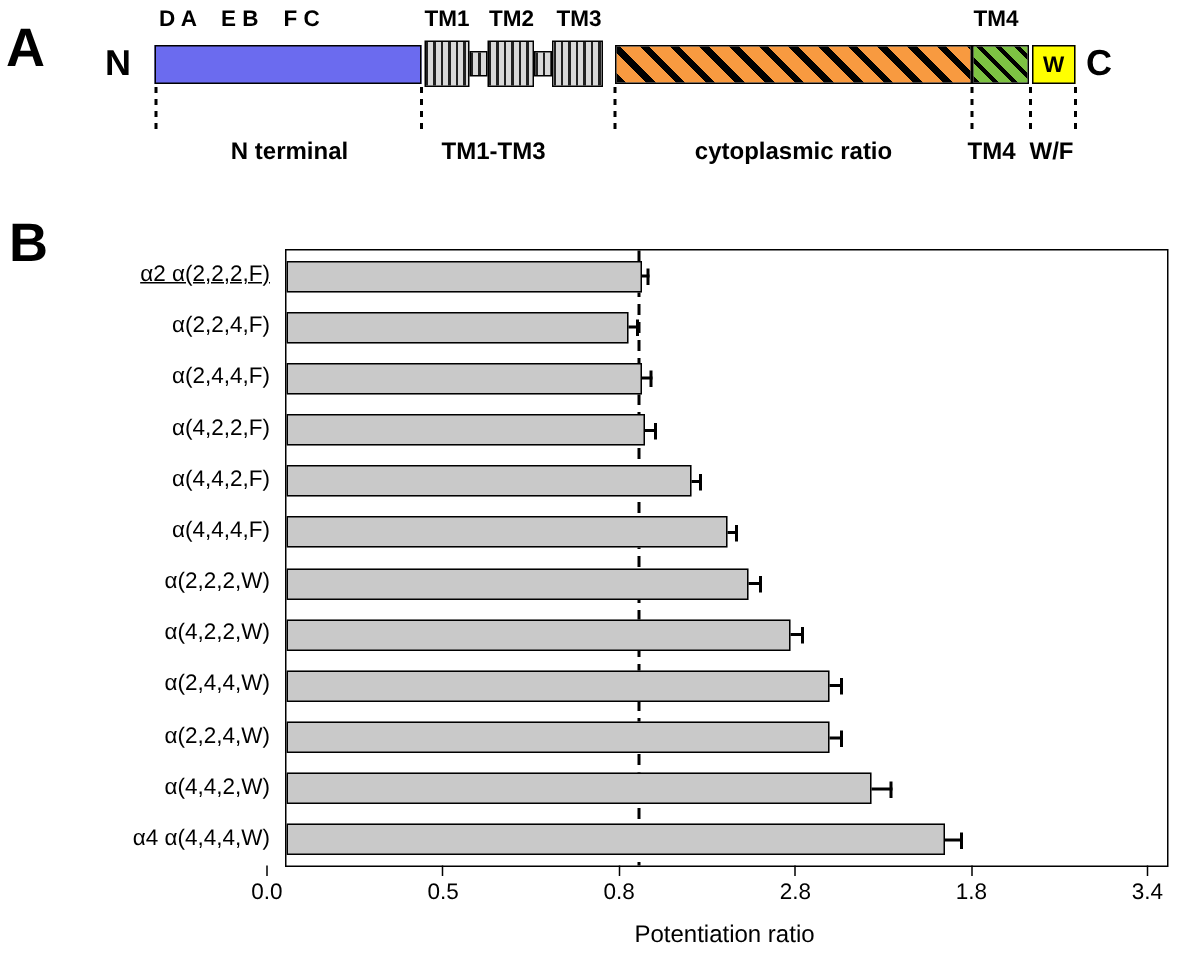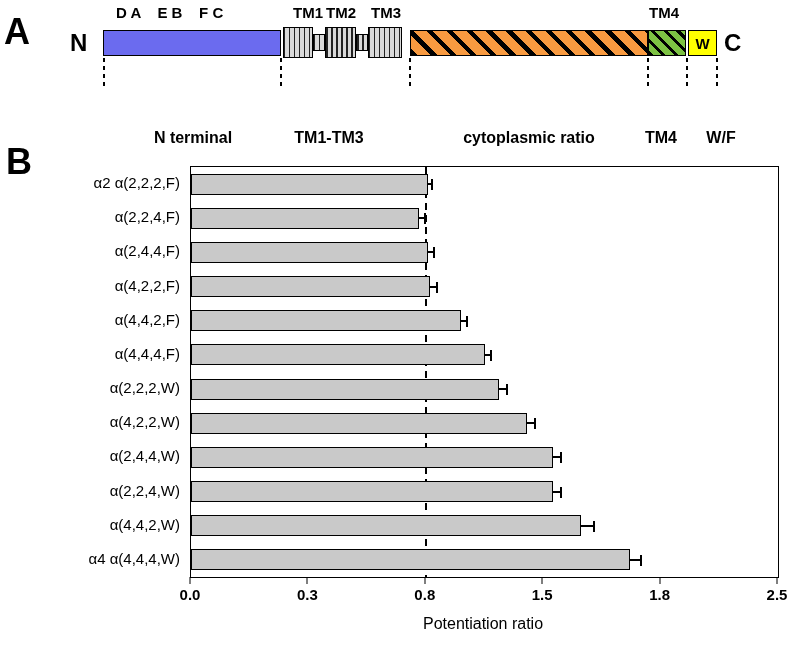--- a/index.html
+++ b/index.html
@@ -43,7 +43,7 @@
   <div id="panelA">
     <div class="plabel" style="left:4px;top:14px">A</div>
 
-    <div class="toplab pre" style="left:116px;top:4px">D A    E B    F C</div>
+    <div class="toplab pre" style="left:106px;top:4px">D A    E B    F C</div>
     <div class="toplab cent" style="left:308px;top:4px">TM1</div>
     <div class="toplab cent" style="left:341px;top:4px">TM2</div>
     <div class="toplab cent" style="left:386px;top:4px">TM3</div>

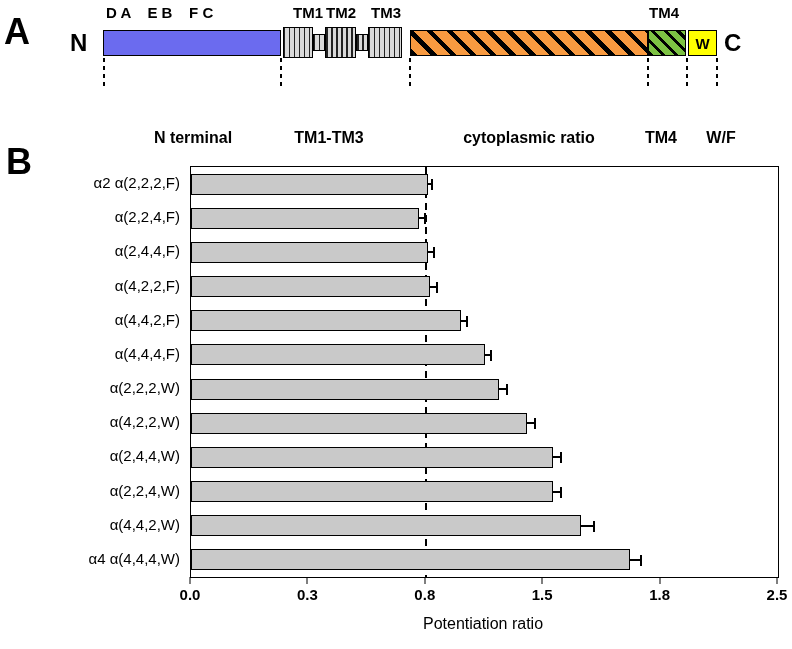--- a/index.html
+++ b/index.html
@@ -44,7 +44,7 @@
     <div class="plabel" style="left:4px;top:14px">A</div>
 
     <div class="toplab pre" style="left:106px;top:4px">D A    E B    F C</div>
-    <div class="toplab cent" style="left:308px;top:4px">TM1</div>
+    <div class="toplab cent" style="left:298px;top:4px">TM1</div>
     <div class="toplab cent" style="left:341px;top:4px">TM2</div>
     <div class="toplab cent" style="left:386px;top:4px">TM3</div>
     <div class="toplab cent" style="left:664px;top:4px">TM4</div>

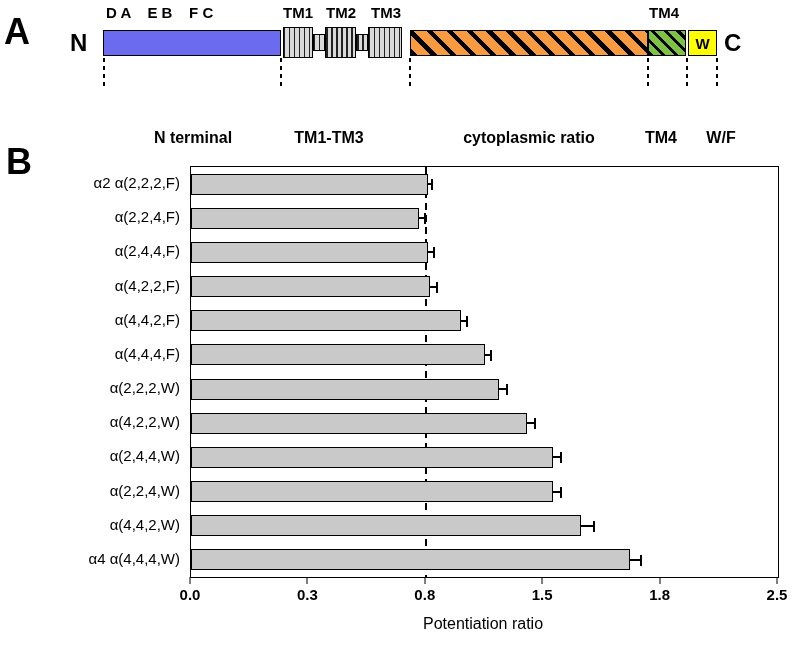--- a/index.html
+++ b/index.html
@@ -10,7 +10,7 @@
   .plabel{position:absolute;font-weight:bold;font-size:36px;line-height:1;}
   .terminus{position:absolute;font-weight:bold;font-size:24px;line-height:1;}
   .toplab{position:absolute;font-weight:bold;font-size:15px;line-height:1.2;}
-  .botlab{position:absolute;font-weight:bold;font-size:16px;line-height:1.2;margin-top:36px;}
+  .botlab{position:absolute;font-weight:bold;font-size:16px;line-height:1.2;}
   .pre{white-space:pre;}
   .cent{transform:translateX(-50%);white-space:nowrap;}
   .region{position:absolute;border:1px solid #000;box-sizing:border-box;}

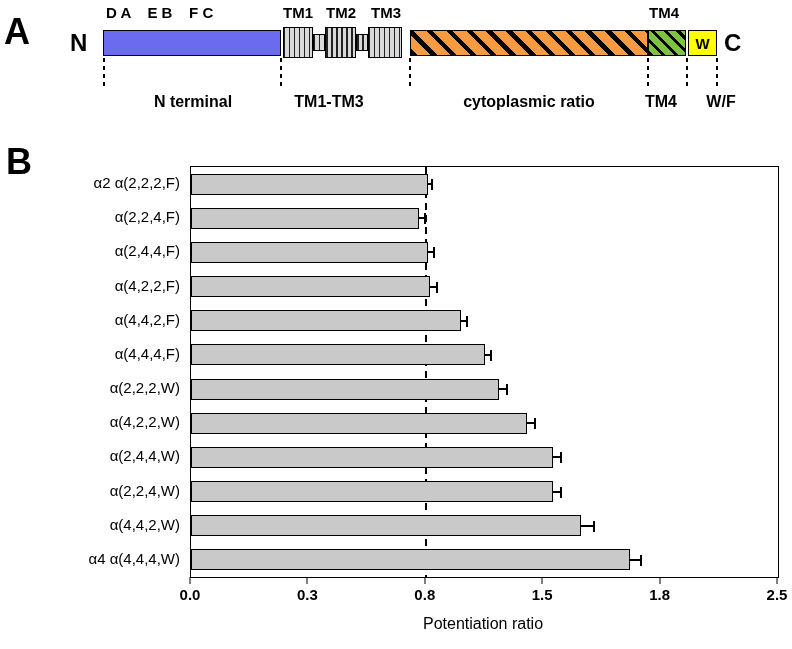--- a/index.html
+++ b/index.html
@@ -75,7 +75,7 @@
     <div class="botlab cent" style="left:329px;top:92px">TM1-TM3</div>
     <div class="botlab cent" style="left:529px;top:92px">cytoplasmic ratio</div>
     <div class="botlab cent" style="left:661px;top:92px">TM4</div>
-    <div class="botlab cent" style="left:721px;top:92px">W/F</div>
+    <div class="botlab cent" style="left:701px;top:92px">W/F</div>
   </div>
 
   <div id="panelB">

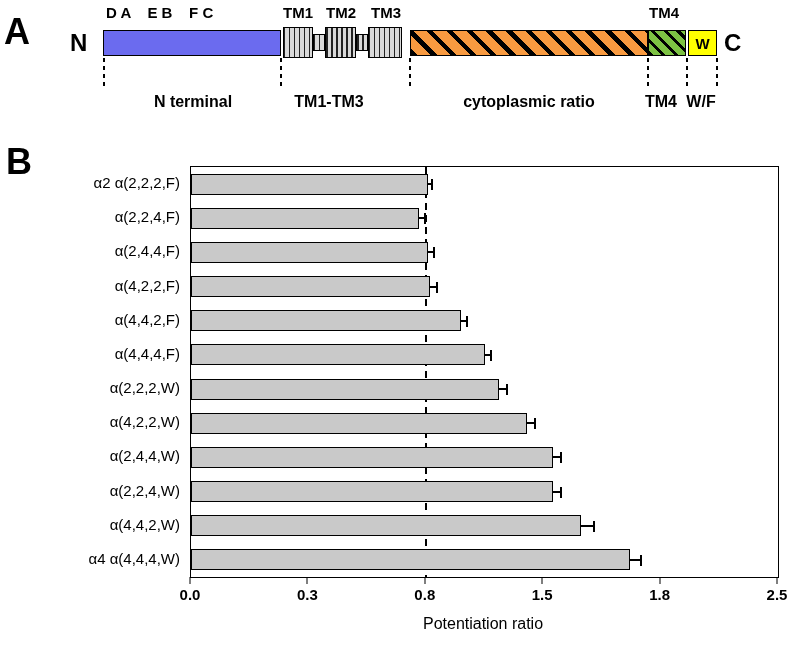--- a/index.html
+++ b/index.html
@@ -82,7 +82,7 @@
     <div class="plabel" style="left:6px;top:144px">B</div>
 
     <div id="ylabels">
-        <div class="ylab" style="top: 7.08333px;">α2 α(2,2,2,F)</div>
+        <div class="ylab" style="top: 7.08333px; text-decoration: underline;">α2 α(2,2,2,F)</div>
         <div class="ylab" style="top: 41.25px;">α(2,2,4,F)</div>
         <div class="ylab" style="top: 75.4167px;">α(2,4,4,F)</div>
         <div class="ylab" style="top: 109.583px;">α(4,2,2,F)</div>

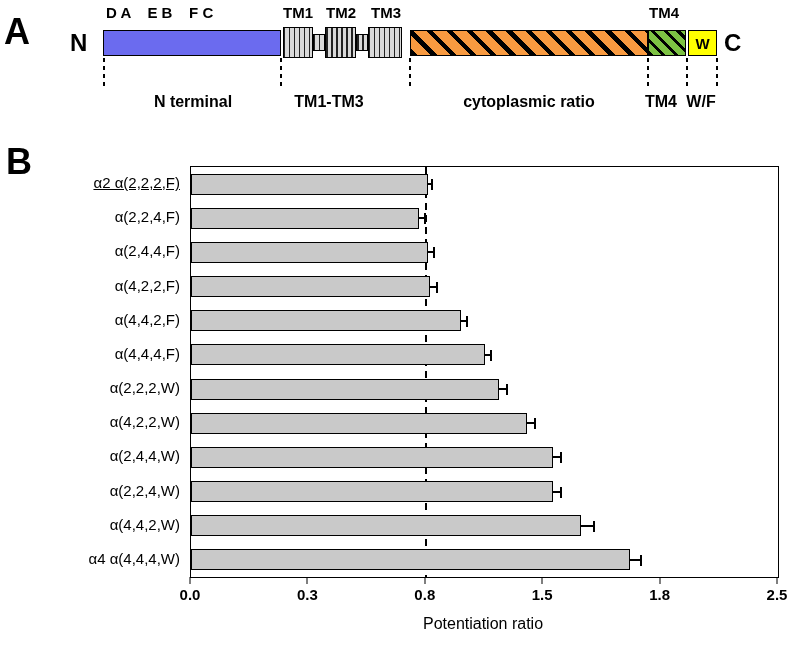--- a/index.html
+++ b/index.html
@@ -30,7 +30,7 @@
   .errcap{position:absolute;width:0;height:11px;border-left:2px solid #000;}
   #ylabels{position:absolute;left:0;top:166px;width:184px;height:410px;}
   .ylab{position:absolute;right:4px;font-size:15px;line-height:1.3;white-space:nowrap;}
-  #xaxis{position:absolute;left:190px;top:577px;width:587px;height:34px;font-weight:bold;}
+  #xaxis{position:absolute;left:178px;top:577px;width:587px;height:34px;}
   .tick{position:absolute;top:0;width:0;height:7px;border-left:1px solid #000;transform:translateX(-0.5px);}
   .ticklab{position:absolute;top:9px;transform:translateX(-50%);font-size:15px;}
   #xtitle{position:absolute;left:483px;top:615px;font-size:16px;}

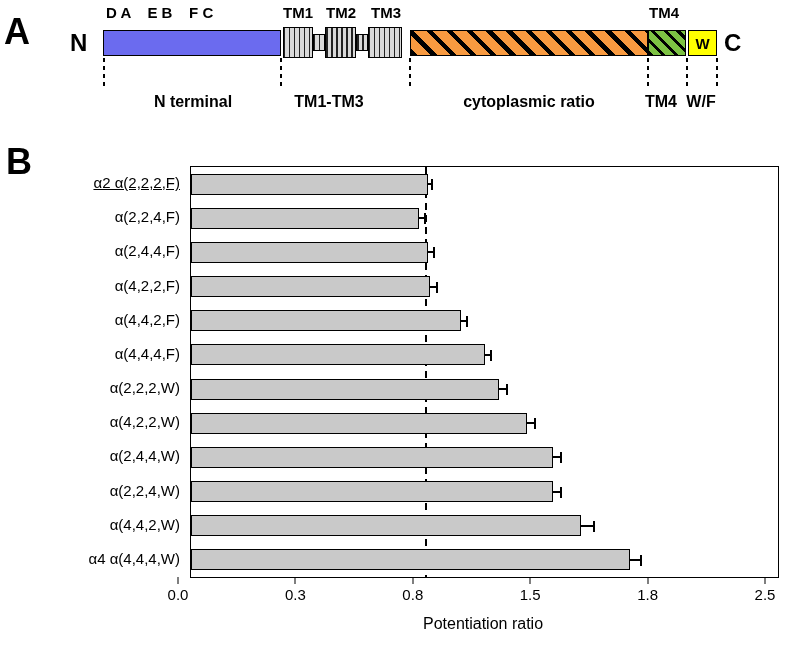--- a/index.html
+++ b/index.html
@@ -142,7 +142,7 @@
         <div class="tick" style="left: 0%;"></div>
         <div class="ticklab" style="left: 0%;">0.0</div>
         <div class="tick" style="left: 20%;"></div>
-        <div class="ticklab" style="left: 20%;">0.3</div>
+        <div class="ticklab" style="left: 20%;">0.5</div>
         <div class="tick" style="left: 40%;"></div>
         <div class="ticklab" style="left: 40%;">0.8</div>
         <div class="tick" style="left: 60%;"></div>

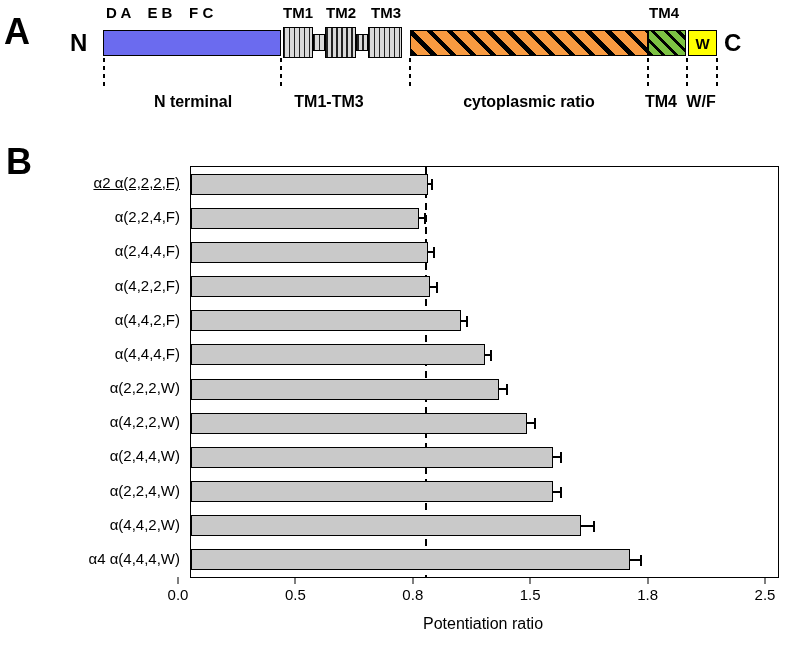--- a/index.html
+++ b/index.html
@@ -146,7 +146,7 @@
         <div class="tick" style="left: 40%;"></div>
         <div class="ticklab" style="left: 40%;">0.8</div>
         <div class="tick" style="left: 60%;"></div>
-        <div class="ticklab" style="left: 60%;">1.5</div>
+        <div class="ticklab" style="left: 60%;">2.8</div>
         <div class="tick" style="left: 80%;"></div>
         <div class="ticklab" style="left: 80%;">1.8</div>
         <div class="tick" style="left: 100%;"></div>

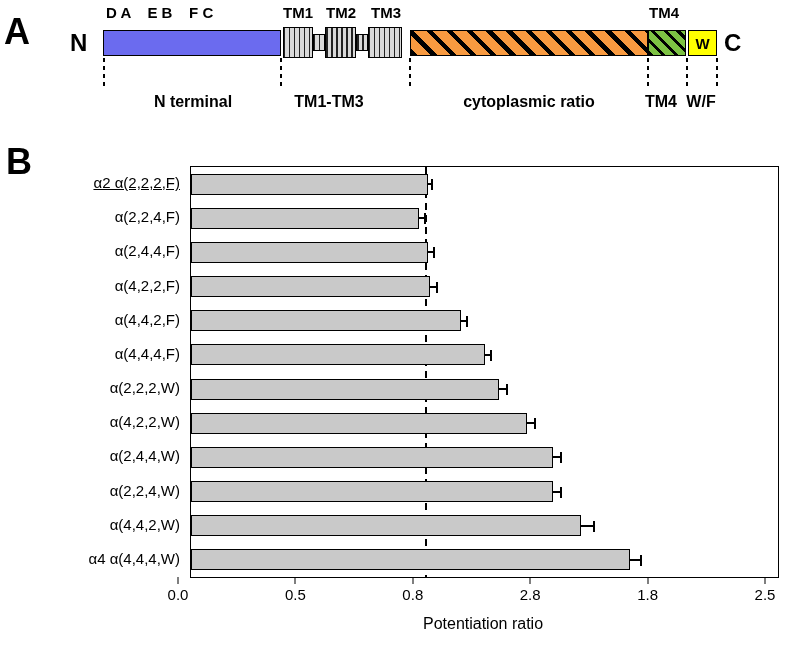--- a/index.html
+++ b/index.html
@@ -150,7 +150,7 @@
         <div class="tick" style="left: 80%;"></div>
         <div class="ticklab" style="left: 80%;">1.8</div>
         <div class="tick" style="left: 100%;"></div>
-        <div class="ticklab" style="left: 100%;">2.5</div>
+        <div class="ticklab" style="left: 100%;">3.4</div>
       </div>
     <div class="cent" id="xtitle">Potentiation ratio</div>
   </div>

